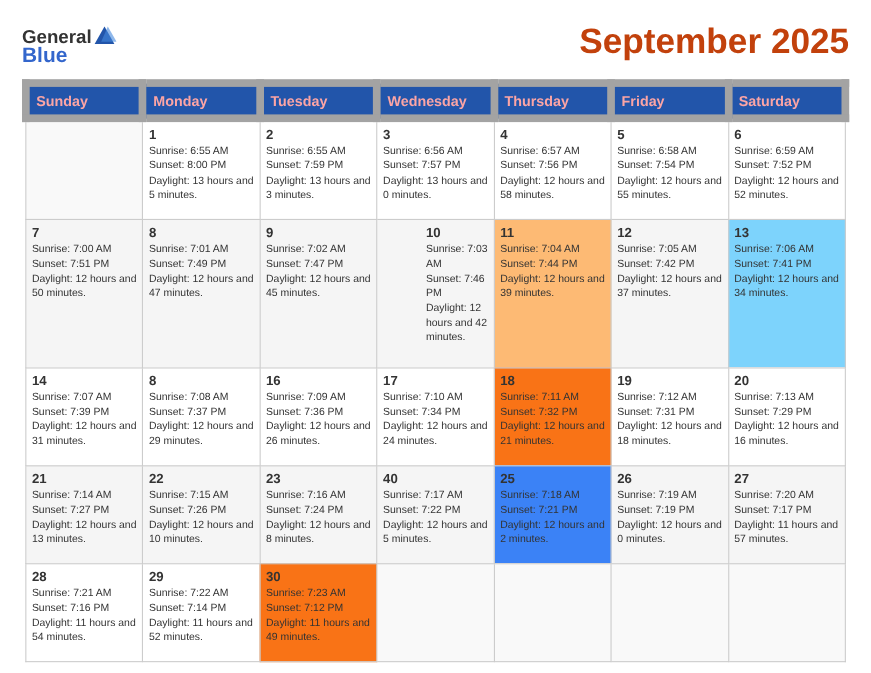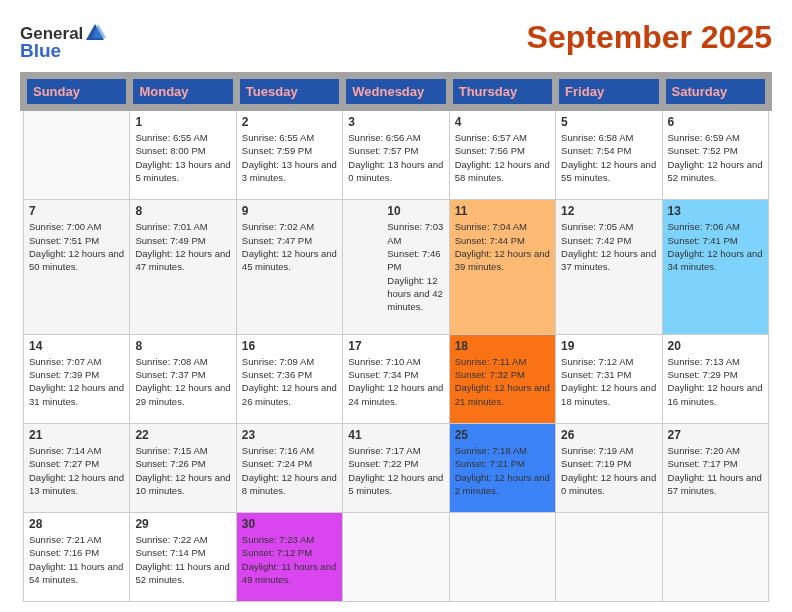--- a/index.html
+++ b/index.html
@@ -225,7 +225,7 @@
             <div class="day-info">Sunrise: 7:16 AM<br>Sunset: 7:24 PM<br>Daylight: 12 hours and 8 minutes.</div>
           </td>
           <td style="background: rgb(245, 245, 245);">
-            <div class="day-number">41</div>
+            <div class="day-number">40</div>
             <div class="day-info">Sunrise: 7:17 AM<br>Sunset: 7:22 PM<br>Daylight: 12 hours and 5 minutes.</div>
           </td>
           <td style="background: #3b82f6;">

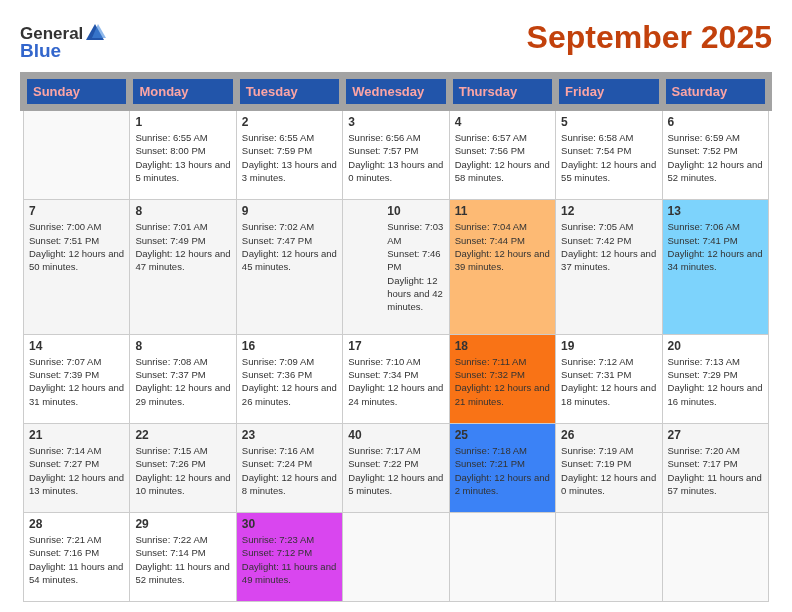--- a/index.html
+++ b/index.html
@@ -250,7 +250,7 @@
             <div class="day-number">29</div>
             <div class="day-info">Sunrise: 7:22 AM<br>Sunset: 7:14 PM<br>Daylight: 11 hours and 52 minutes.</div>
           </td>
-          <td style="background: #d946ef; margin-left: 23px;">
+          <td style="background: #f97316; margin-left: 23px;">
             <div class="day-number">30</div>
             <div class="day-info">Sunrise: 7:23 AM<br>Sunset: 7:12 PM<br>Daylight: 11 hours and 49 minutes.</div>
           </td>

